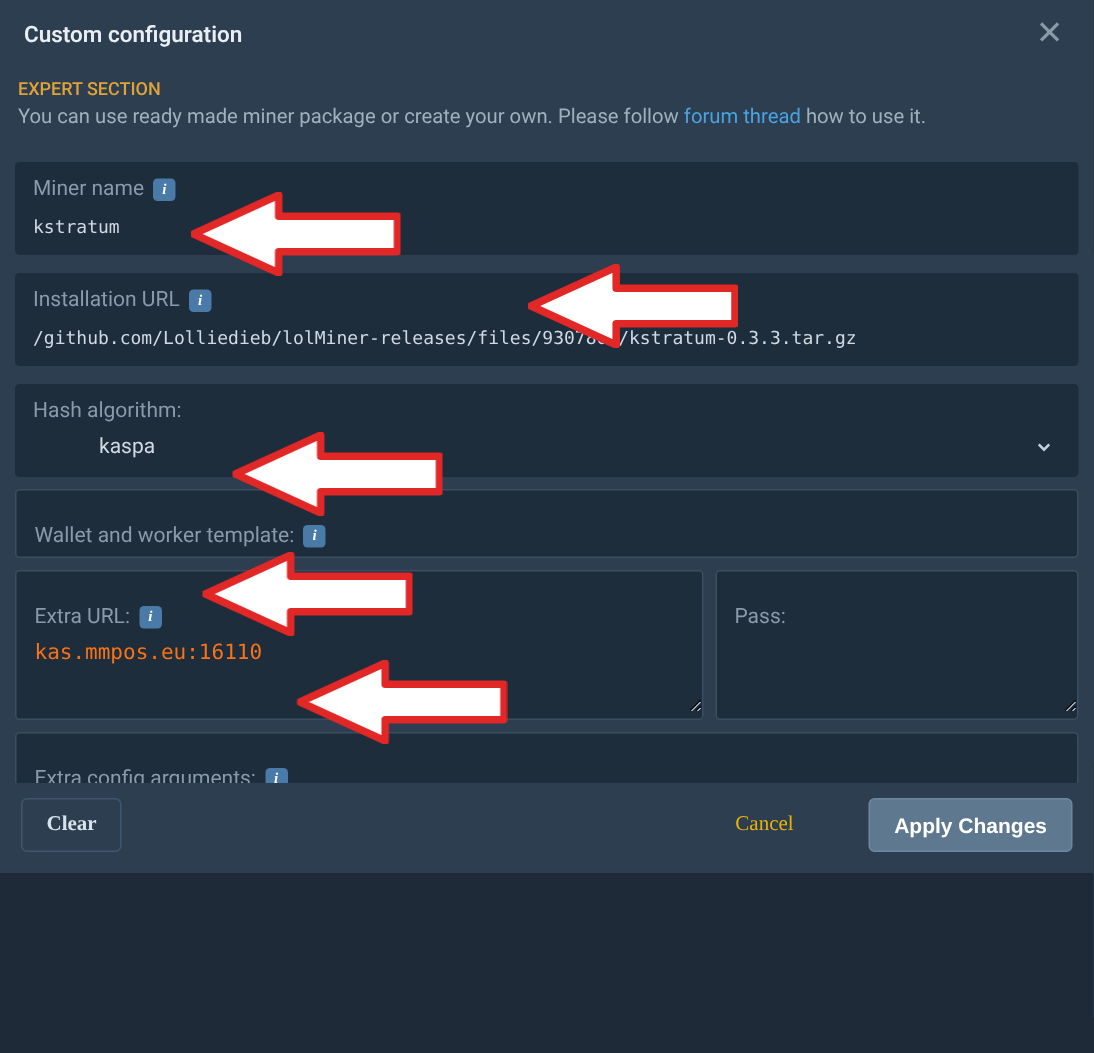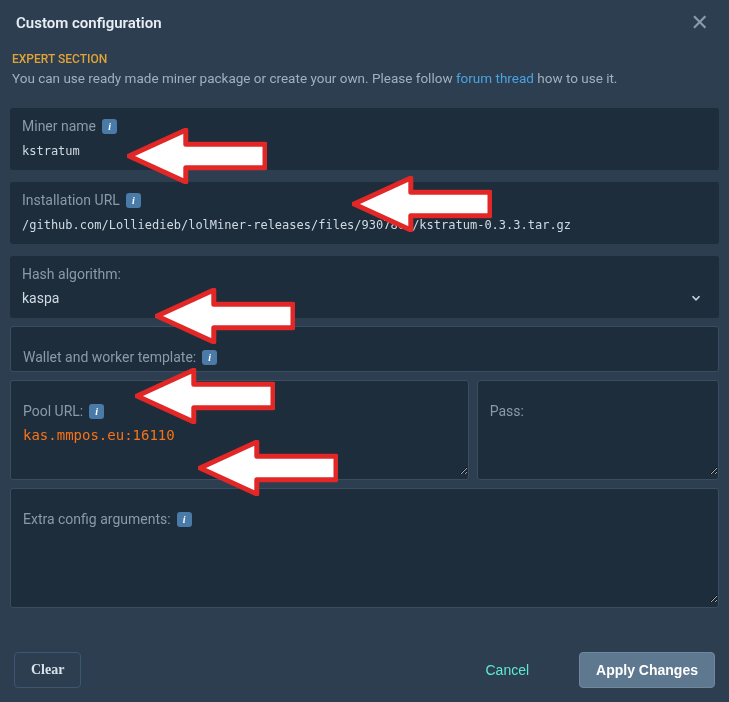--- a/index.html
+++ b/index.html
@@ -14,7 +14,7 @@
   .modal {
     background: #2c3e50;
     width: 729px;
-    height: 702px;
+    height: 582px;
     display: flex;
     flex-direction: column;
     position: relative;

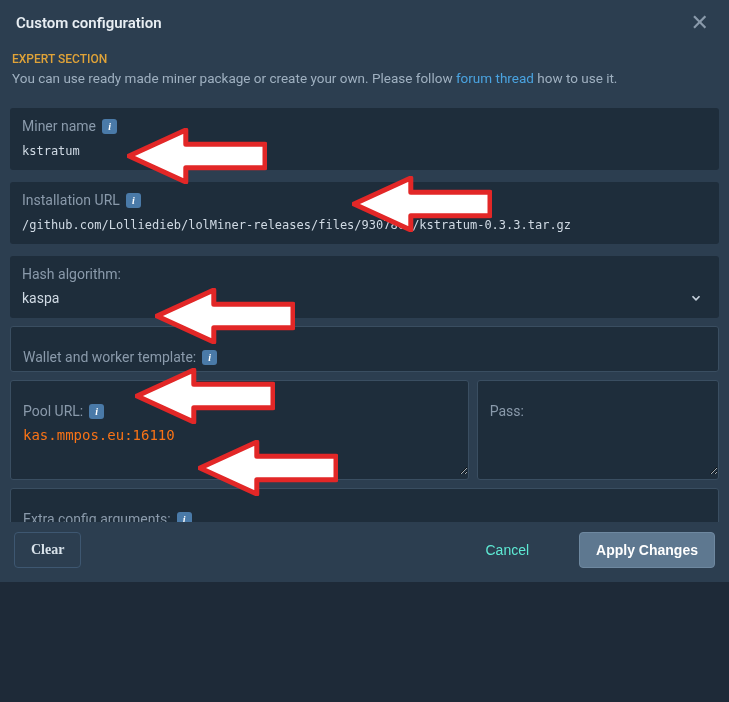--- a/index.html
+++ b/index.html
@@ -102,6 +102,7 @@
     justify-content: space-between;
     padding: 2px 16px 12px 12px;
     cursor: pointer;
+    margin-left: 44px;
   }
   .select-value {
     color: #d0dae4;

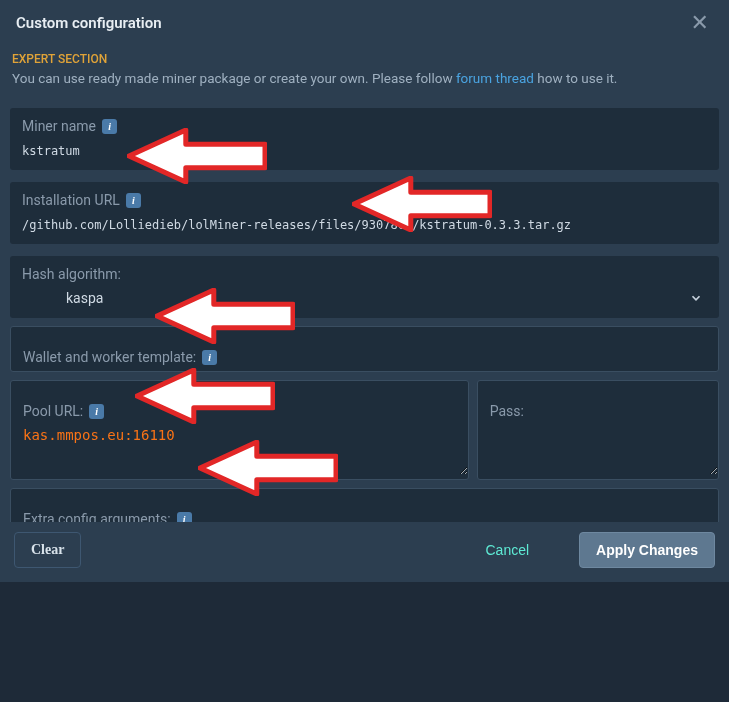--- a/index.html
+++ b/index.html
@@ -227,7 +227,7 @@
     <div class="two-col">
       <div class="field-group field-group-bordered col-left">
         <div class="field-label">
-          <span>Pool URL:</span>
+          <span>Extra URL:</span>
           <span class="info-badge">i</span>
         </div>
         <textarea class="textarea-field" style="">kas.mmpos.eu:16110</textarea>

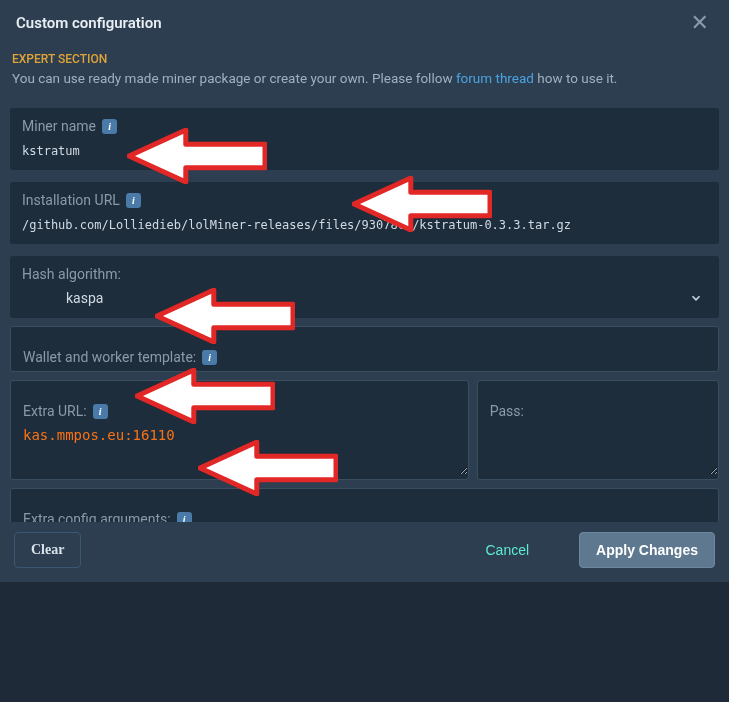--- a/index.html
+++ b/index.html
@@ -157,8 +157,9 @@
   .btn-cancel {
     background: transparent;
     border: none;
-    color: #5eead4;
+    color: #eab308;
     font-weight: 500;
+    font-family: Liberation Serif, serif;
   }
   .btn-apply {
     background: #5e7890;

